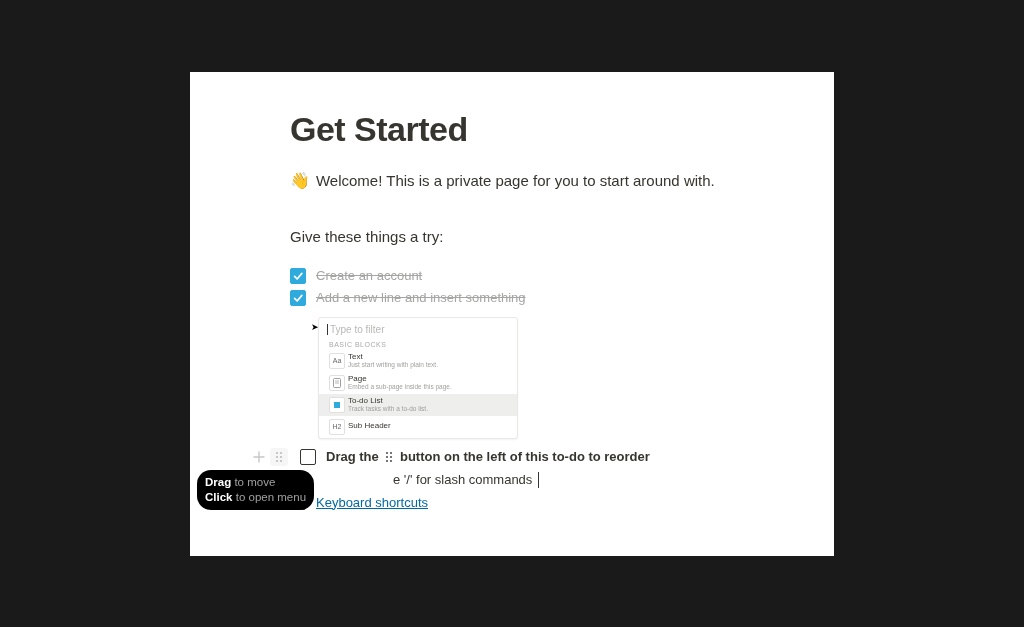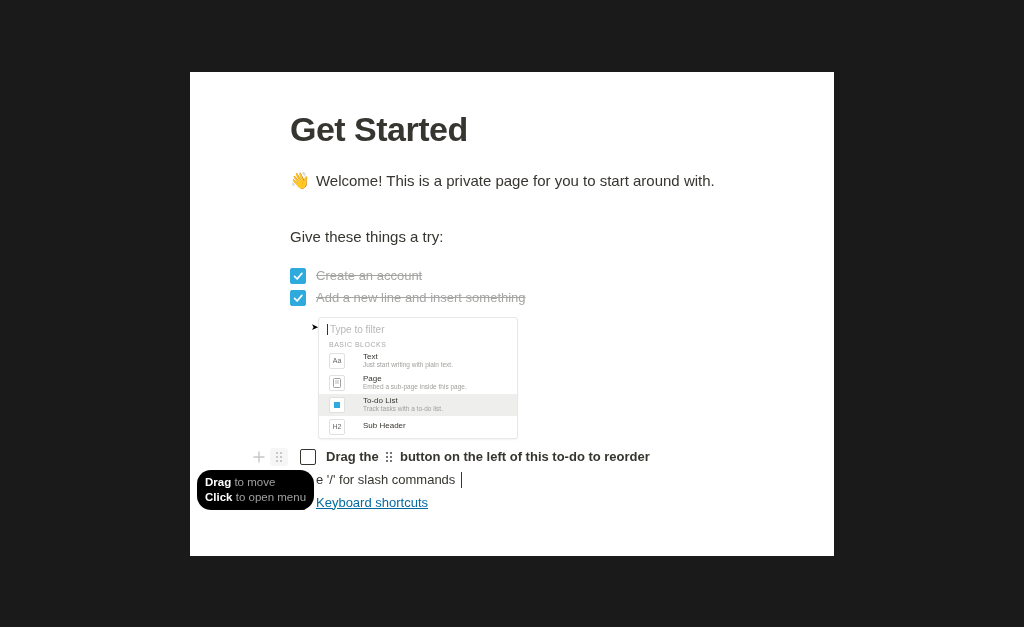--- a/index.html
+++ b/index.html
@@ -168,7 +168,7 @@
     .slash-menu .menu-item {
       display: flex;
       align-items: center;
-      gap: 18px;
+      gap: 3px;
       padding: 3px 10px;
     }
     .slash-menu .menu-item.selected {

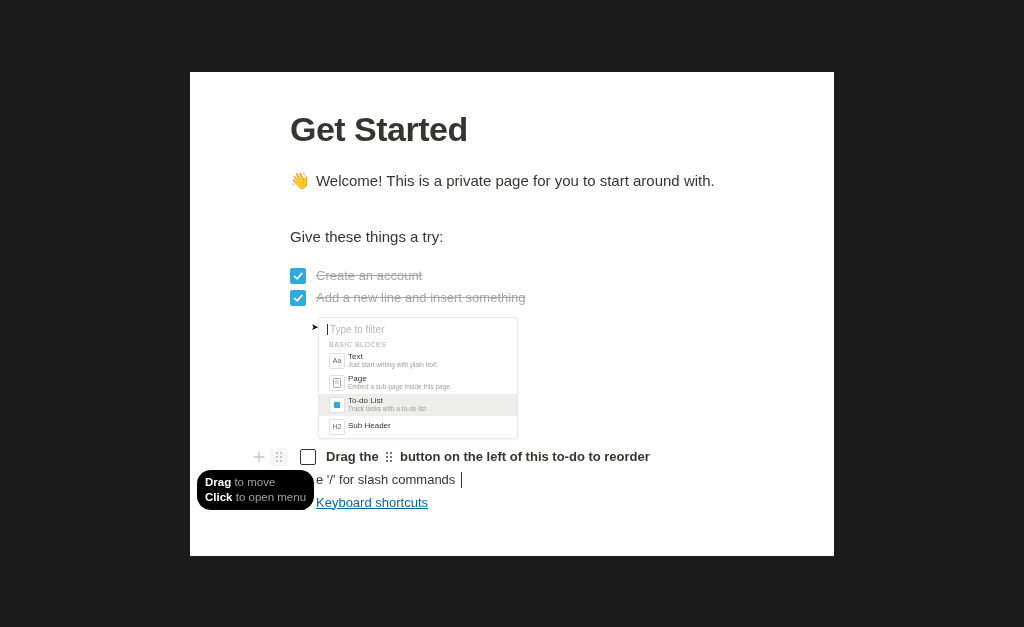--- a/index.html
+++ b/index.html
@@ -336,7 +336,7 @@
     </span>
   </div>
 
-  <div class="todo-row" style="margin-left:26px;">
+  <div class="todo-row" style="margin-left:103px;">
     <span class="todo-text">
       <span>e '/' for slash commands</span>
       <span class="cursor-caret"></span>

